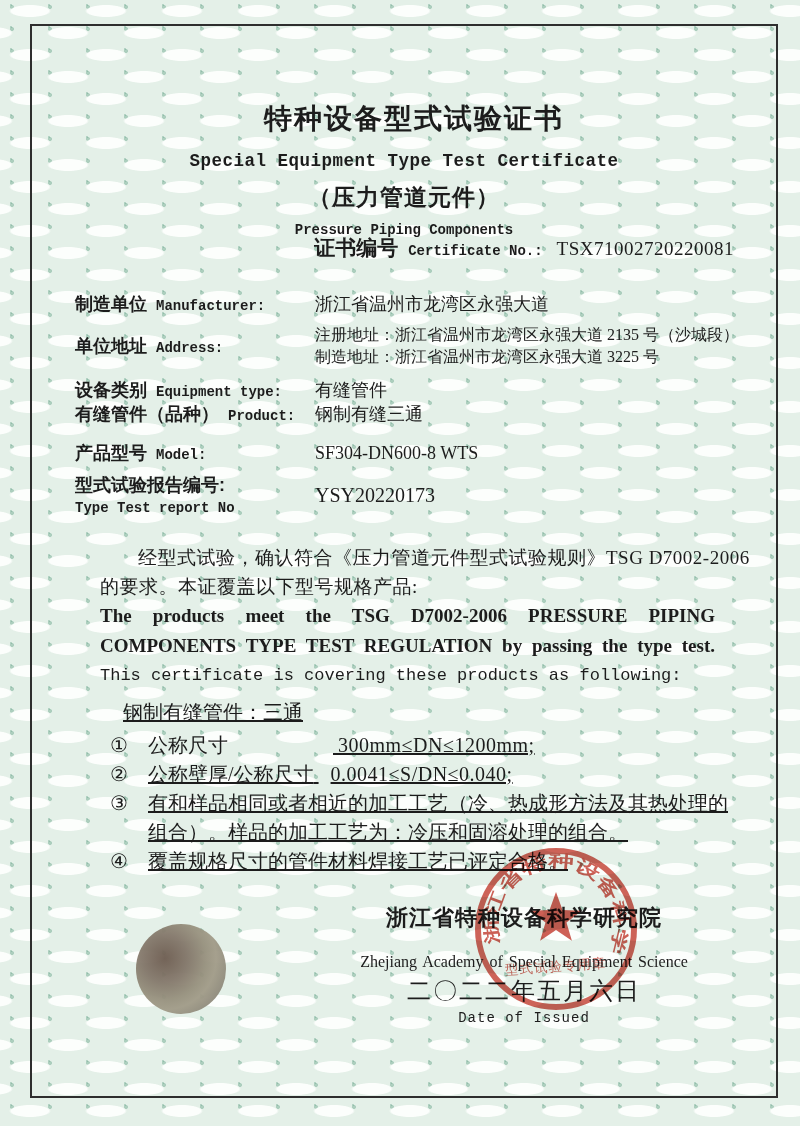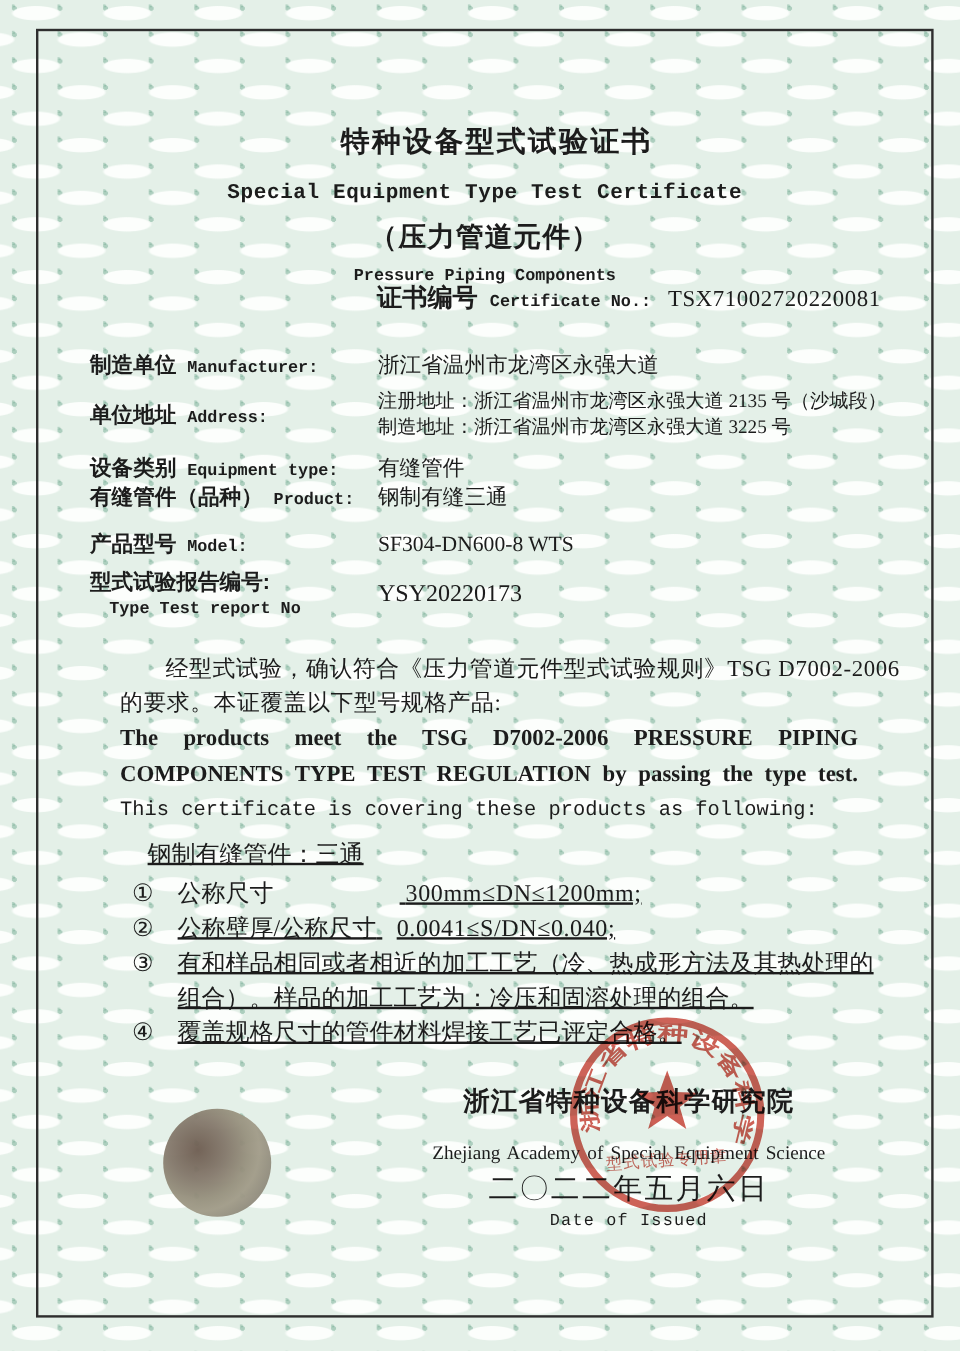--- a/index.html
+++ b/index.html
@@ -25,7 +25,7 @@
   .serif  { font-family:"Liberation Serif","DejaVu Serif",serif; }
 
   .title-block { position:absolute; left:32px; top:98px; width:744px; text-align:center; }
-  .title-zh { font-size:24px; letter-spacing:2px; line-height:42px;padding-left:20px; }
+  .title-zh { font-size:28px; letter-spacing:2px; line-height:42px;padding-left:20px; }
   .title-en { font-size:17.5px; font-weight:bold; letter-spacing:0.5px; margin-top:11px; }
   .sub-zh   { font-size:23px; letter-spacing:1px; margin-top:11px; }
   .sub-en   { font-size:14px; font-weight:bold; margin-top:9px; }

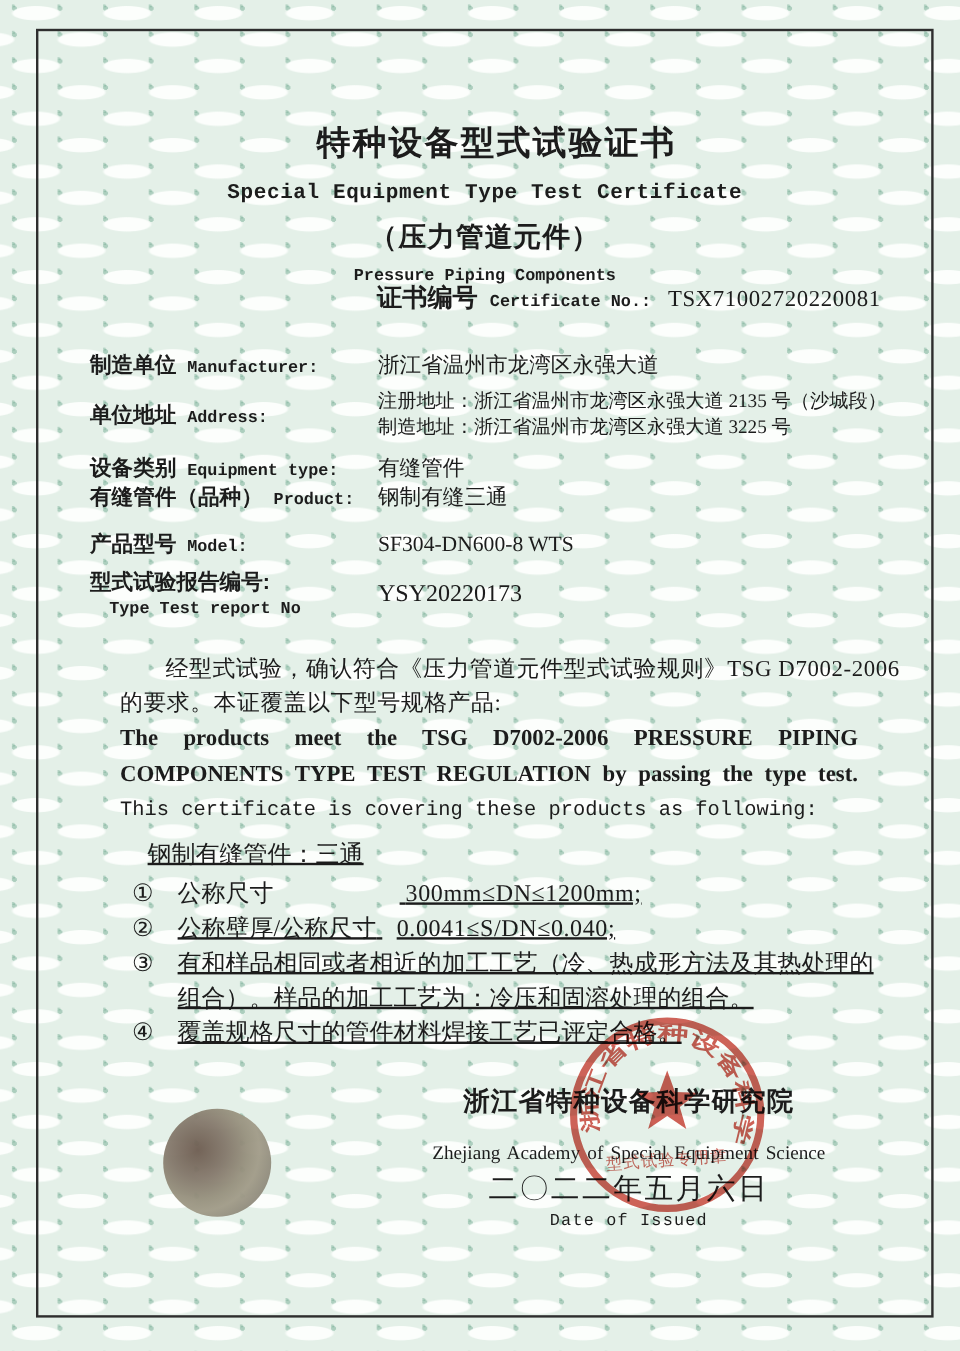--- a/index.html
+++ b/index.html
@@ -44,7 +44,7 @@
   .f-value.small { font-size:16px; line-height:22px; }
   .mb8 { margin-bottom:8px; } .mb10 { margin-bottom:10px; } .mb14 { margin-bottom:0; } .mb15 { margin-bottom:15px; }
   .f-row.center { align-items:center; }
-  .stacked .len { margin-left:16px; display:block; margin-top:3px; }
+  .stacked .len { margin-left:0; display:block; margin-top:3px; }
 
   .statement { position:absolute; left:100px; top:543px; width:615px; }
   .s-zh { font-size:19px; line-height:29px; letter-spacing:0.5px; white-space:nowrap; }

